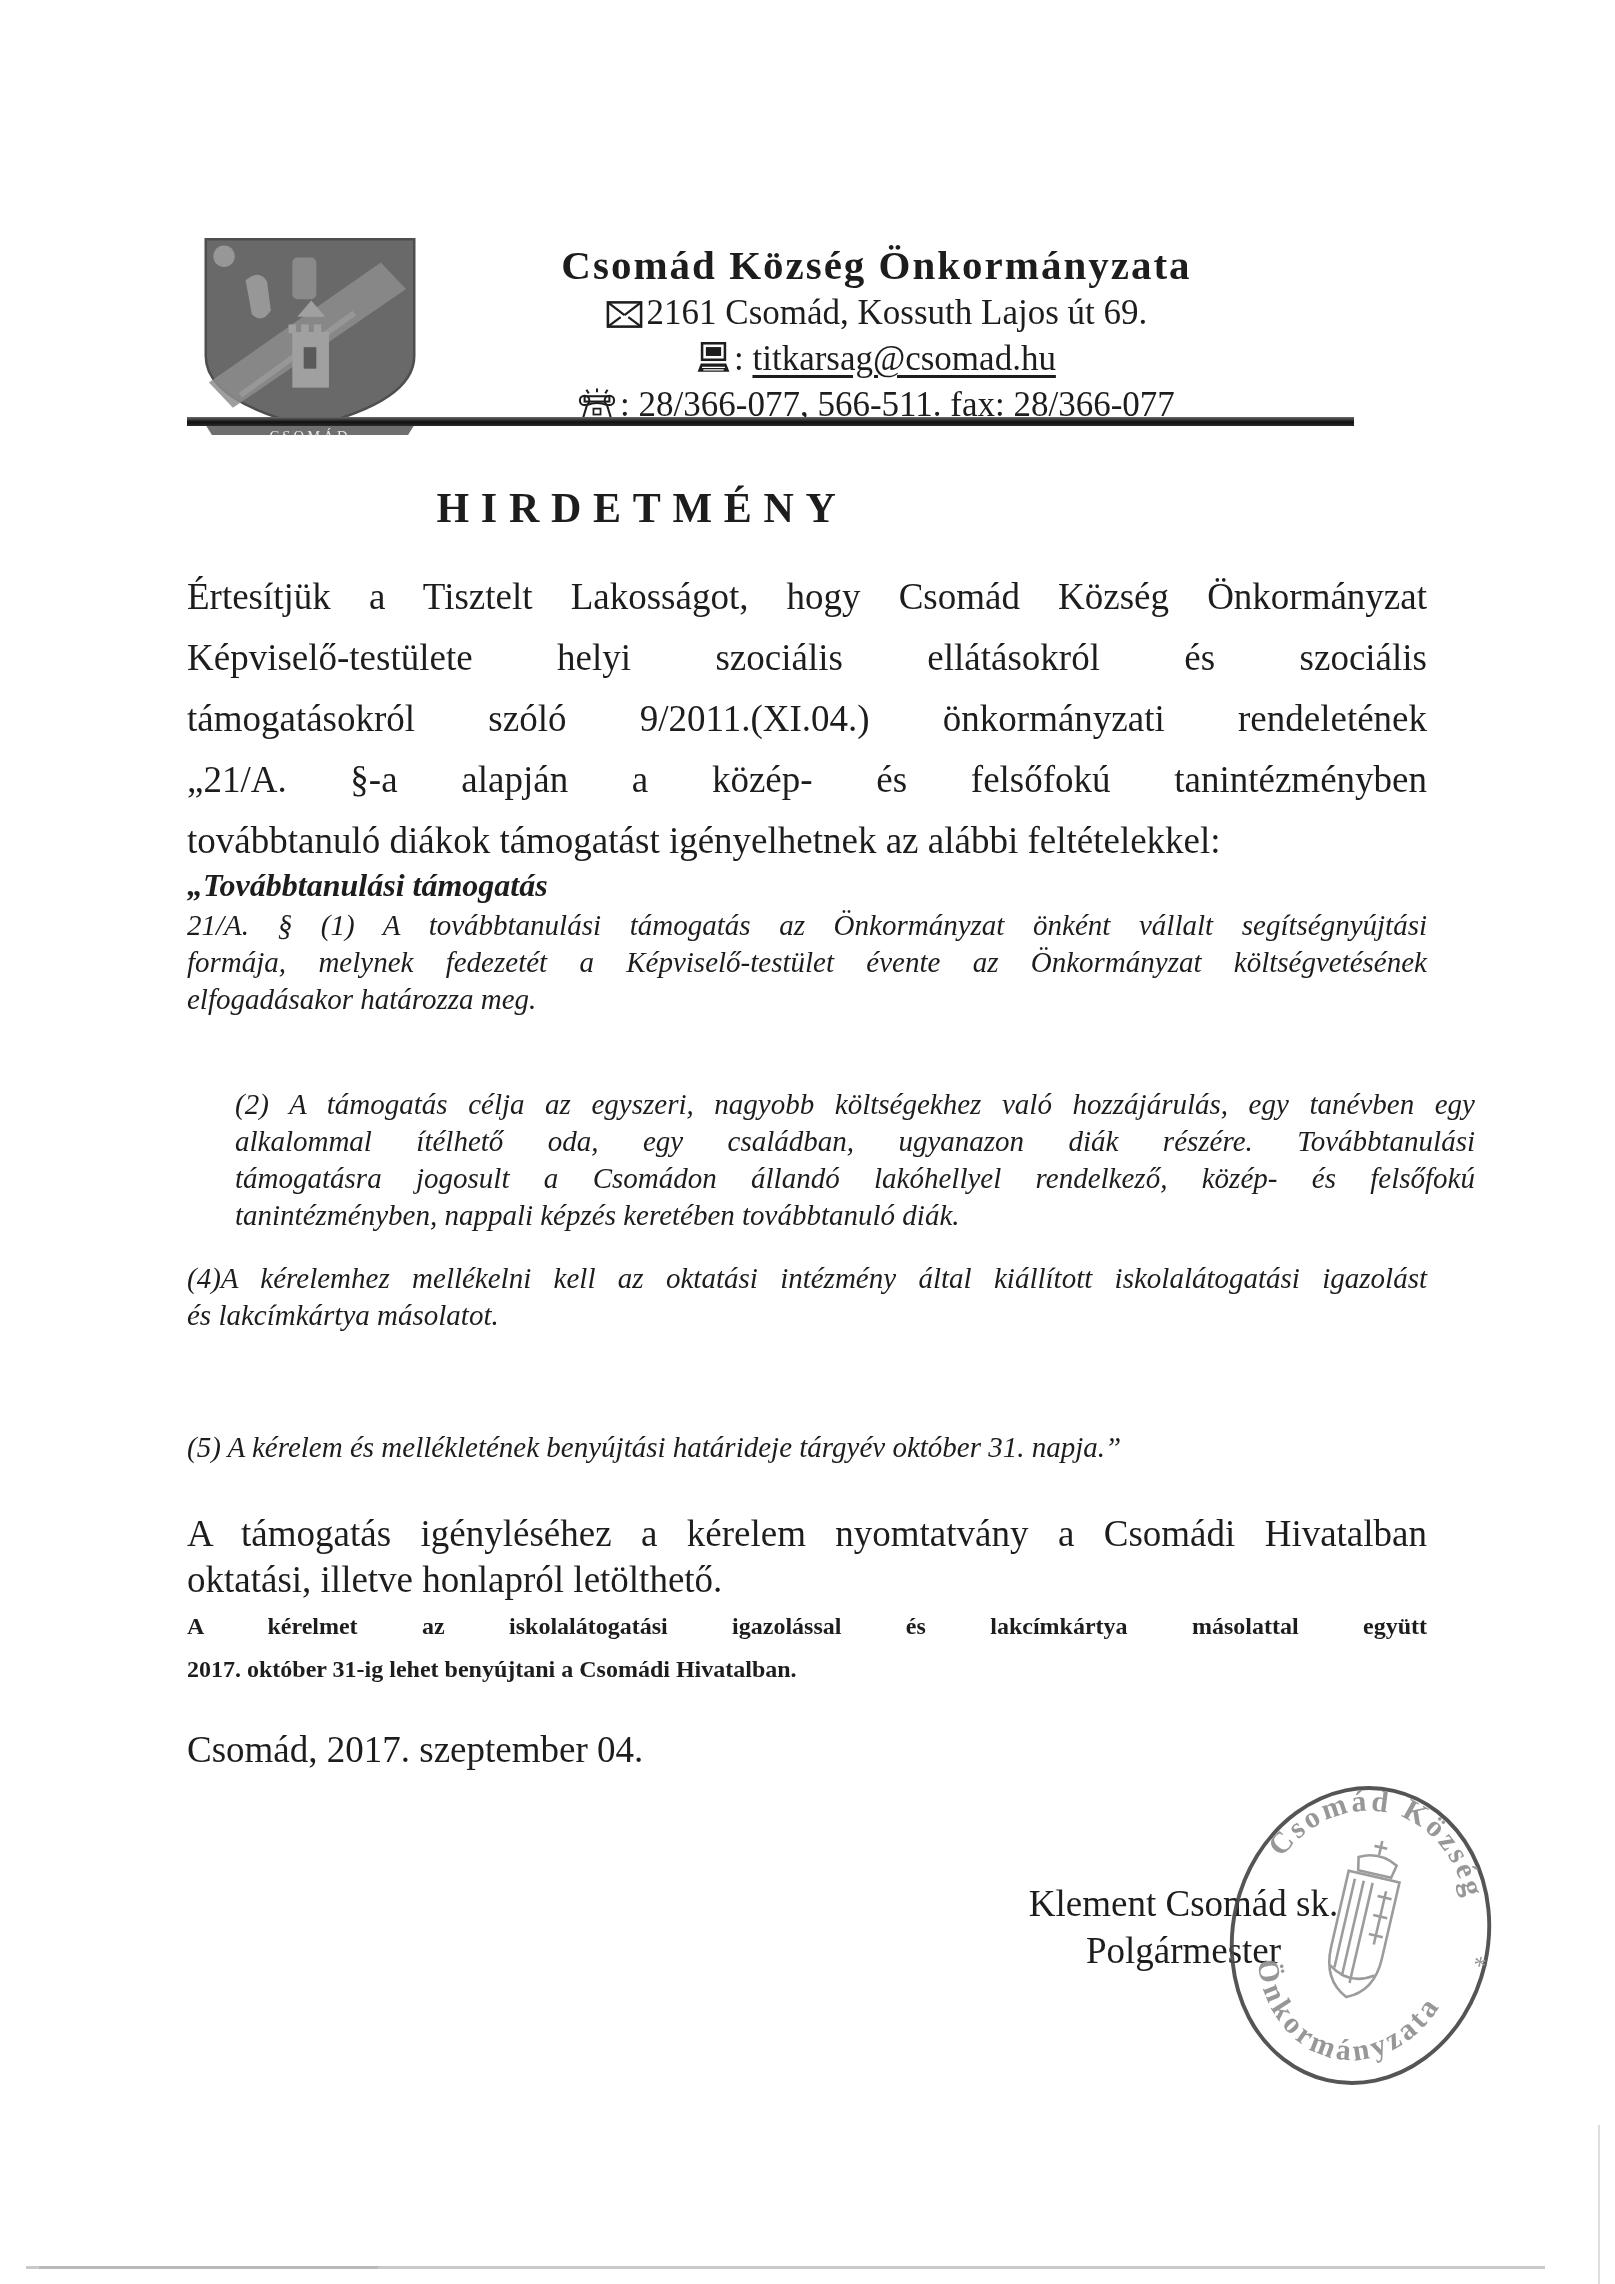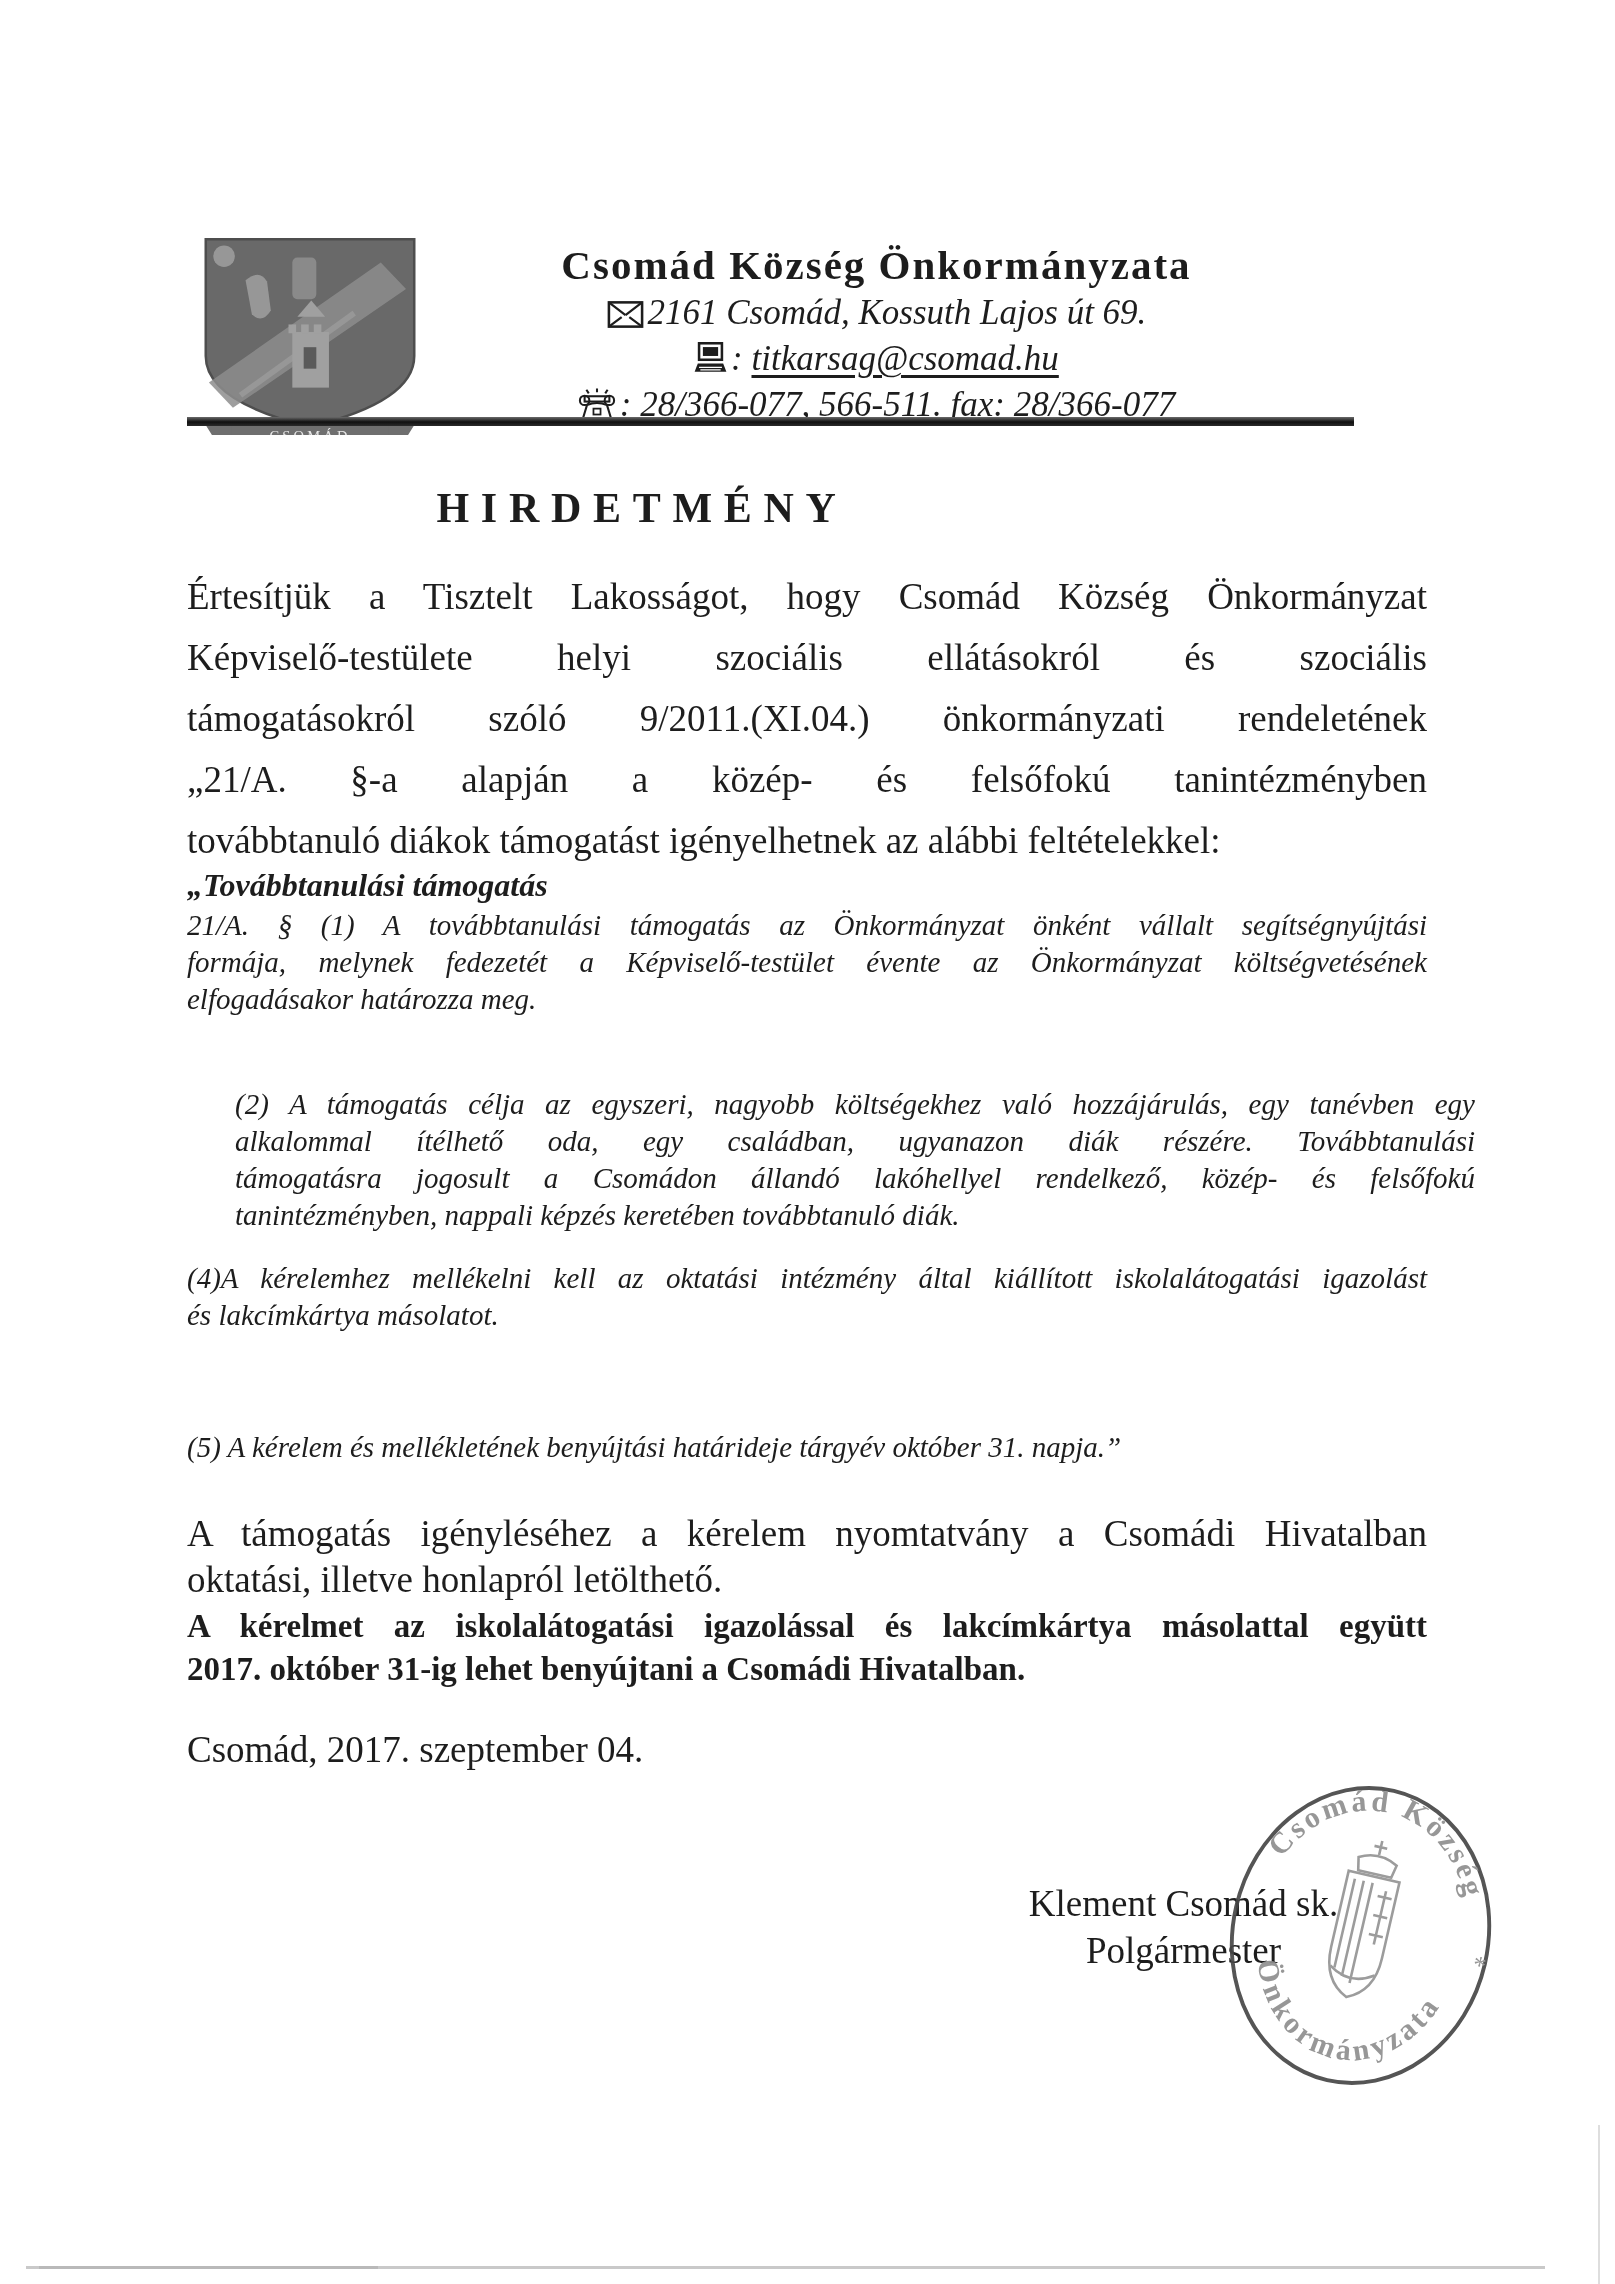--- a/index.html
+++ b/index.html
@@ -12,7 +12,7 @@
   .crest { position:absolute; left:196px; top:236px; width:228px; height:199px; }
   .header-text { position:absolute; left:404px; top:240px; width:945px; text-align:center; }
   .org-name  { font-size:41px; font-weight:bold; letter-spacing:2px; line-height:50px; white-space:nowrap; }
-  .hline     { font-size:35px; line-height:46px; white-space:nowrap;font-style:italic; }
+  .hline     { font-size:35px; line-height:46px; white-space:nowrap; }
   .hline svg { vertical-align:-4.6px; margin-right:3.9px; }
   .email-link { color:#1d1d1d; text-decoration:underline; text-underline-offset:4.6px; }
   .rule { position:absolute; left:187px; top:417px; width:1167px; height:8.5px;

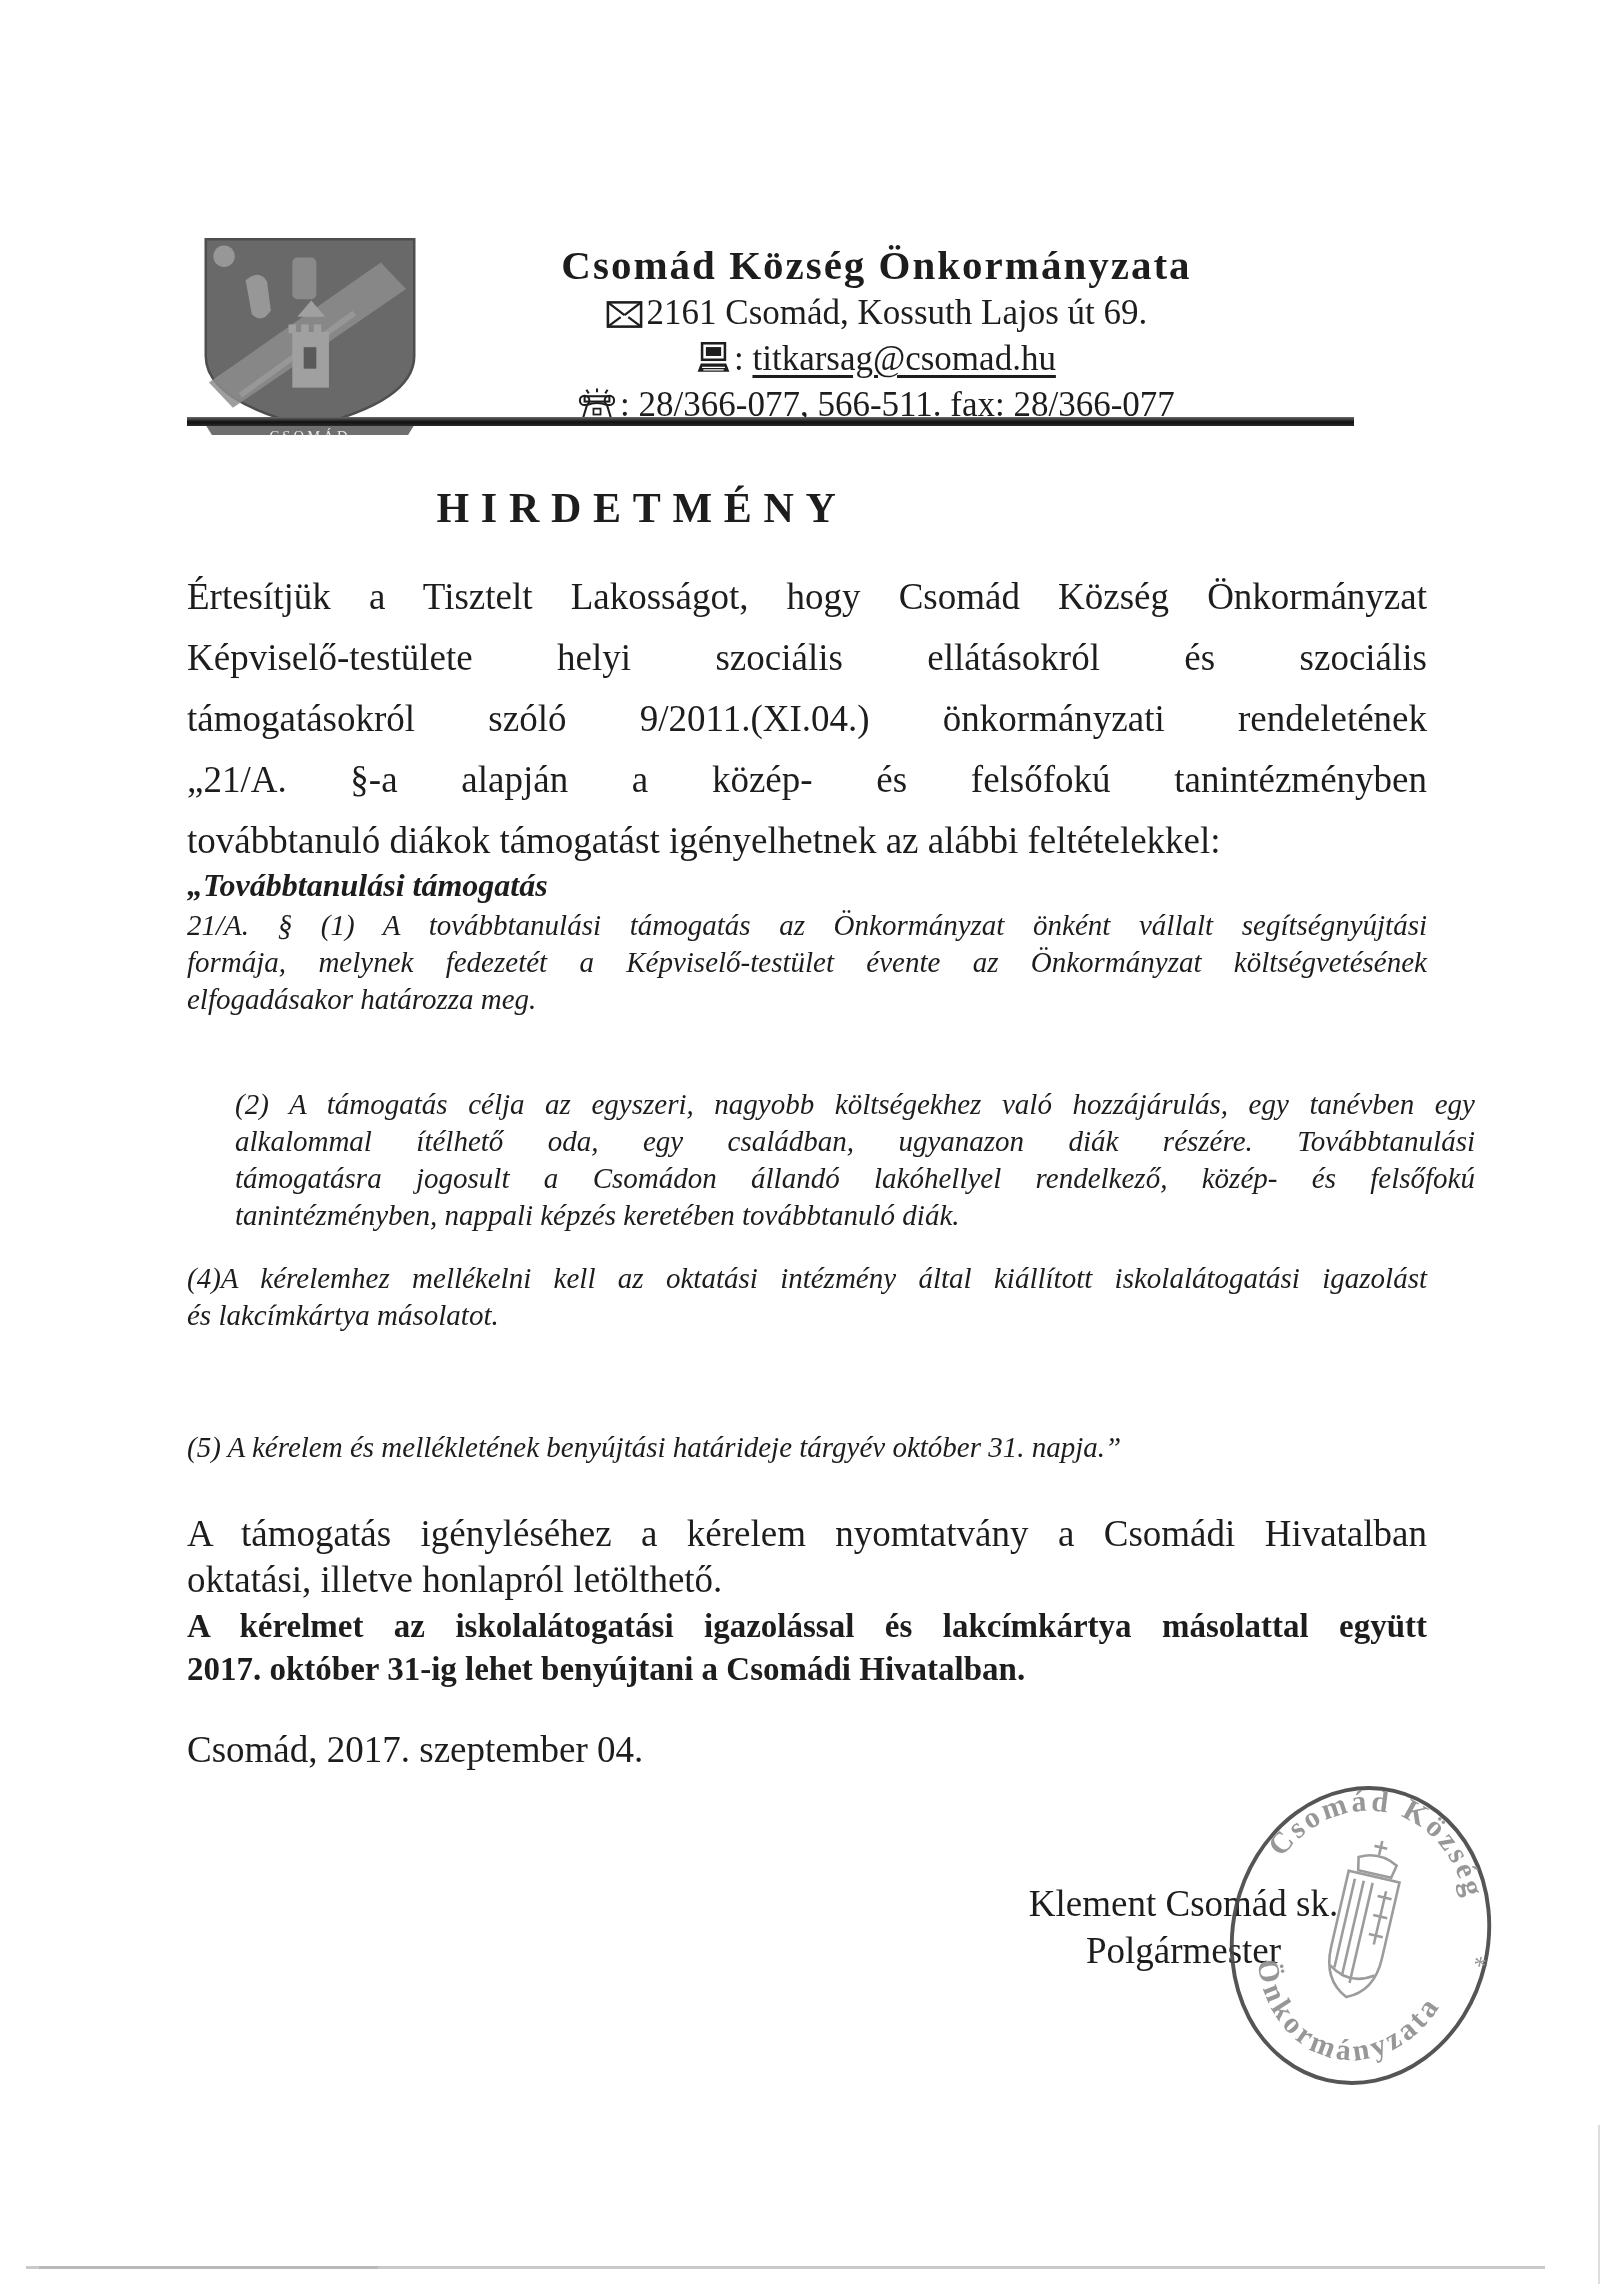--- a/index.html
+++ b/index.html
@@ -28,7 +28,7 @@
   .p-italic { font-size:29px; line-height:37px; font-style:italic; }
   .sect-head { font-size:32px; line-height:37px; font-weight:bold; font-style:italic; }
   .p-norm   { font-size:37px; line-height:46px; }
-  .p-bold   { font-size:33px; line-height:43px; font-weight:bold; }
+  .p-bold   { font-size:24px; line-height:43px; font-weight:bold; }
   
   .signature { position:absolute; left:1027px; top:1880px; width:313px; text-align:center;
                font-size:37px; line-height:47px; white-space:nowrap; }

